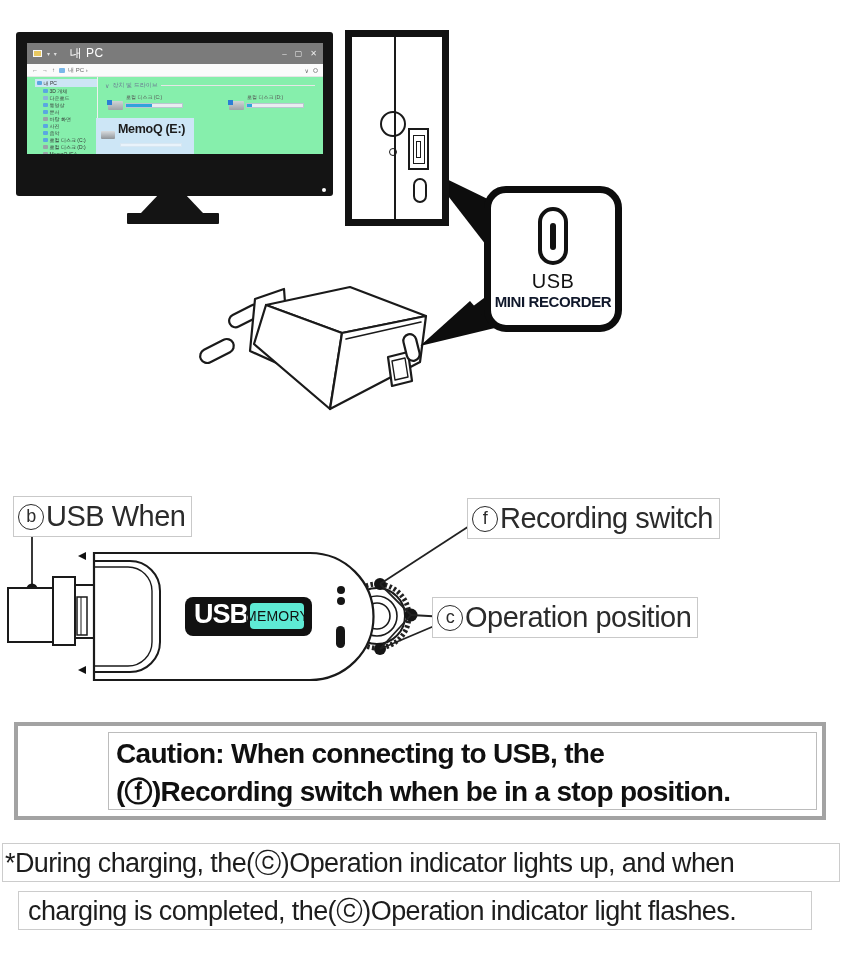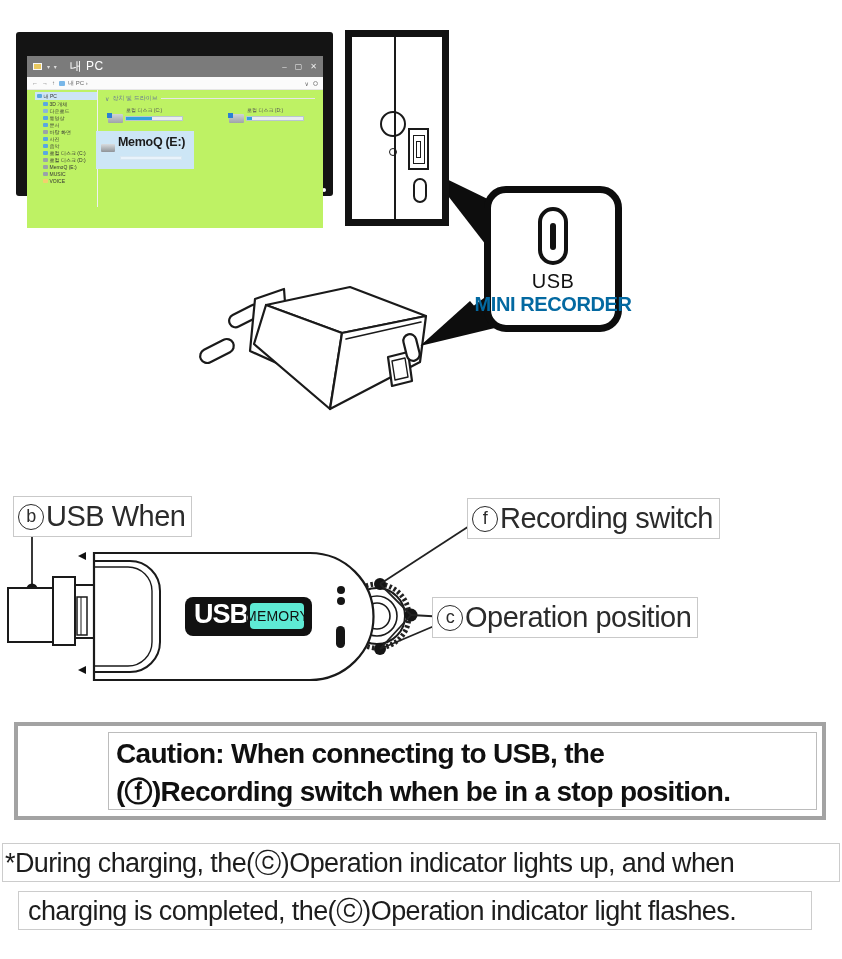--- a/index.html
+++ b/index.html
@@ -16,7 +16,7 @@
   .monitor-base { position:absolute; left:127px; top:213px; width:92px; height:11px; background:#141414; border-radius:1px; z-index:2; }
 
   
-  .screen { position:absolute; left:27px; top:56px; width:296px; height:172px; background:#bef264; z-index:3; overflow:hidden; font-family:"Liberation Sans","DejaVu Sans",sans-serif; }
+  .screen { position:absolute; left:27px; top:43px; width:296px; height:111px; background:#86efac; z-index:3; overflow:hidden; font-family:"Liberation Sans","DejaVu Sans",sans-serif; }
   .titlebar { height:21px; background:#7b7b7b; display:flex; align-items:center; color:#fff; position:relative; }
   .tb-appicon { width:9px; height:7px; background:#e8c860; border:1px solid #f7f7f7; margin-left:6px; }
   .tb-qat { font-size:6px; color:#ddd; margin-left:5px; letter-spacing:1px; }

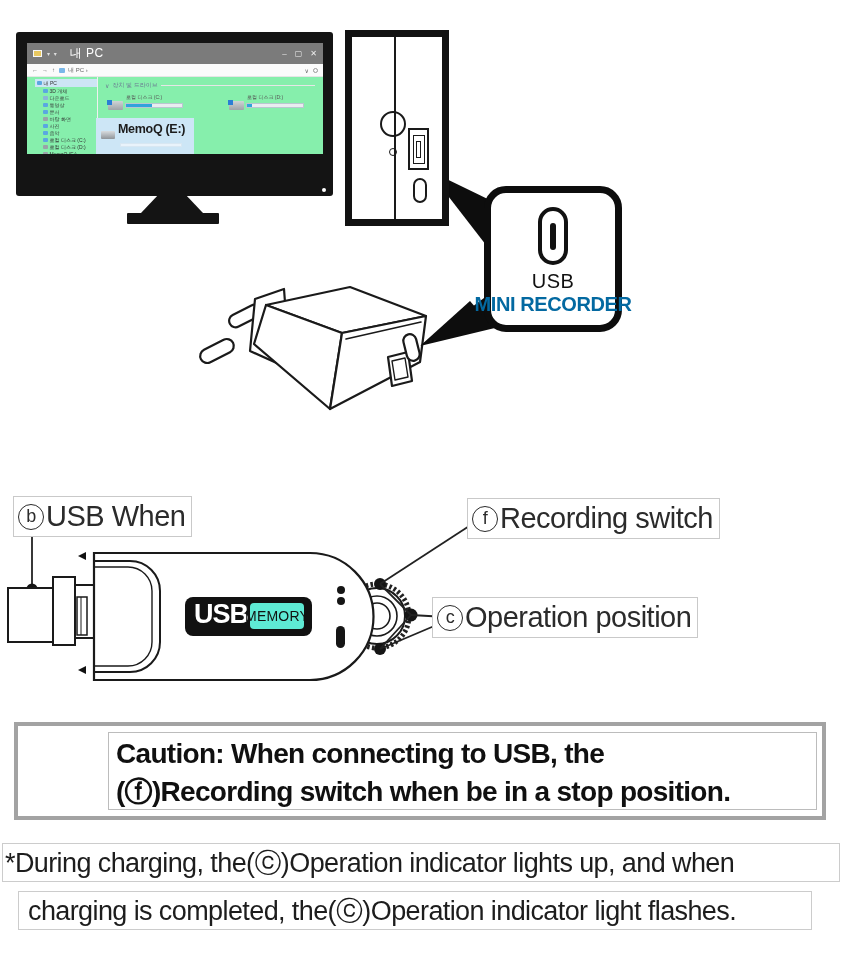--- a/index.html
+++ b/index.html
@@ -65,7 +65,7 @@
   .co-pill { margin-top:14px; width:30px; height:58px; border:4px solid #111; border-radius:16px; display:flex; align-items:center; justify-content:center; }
   .co-bar { width:6px; height:27px; background:#111; border-radius:3px; }
   .co-usb { margin-top:5px; font-size:20px; color:#111; letter-spacing:0.5px; }
-  .co-mini { font-size:20px; font-weight:bold; color:#0369a1; letter-spacing:-0.4px; white-space:nowrap; }
+  .co-mini { font-size:15px; font-weight:bold; color:#0f172a; letter-spacing:-0.4px; white-space:nowrap; }
 
   
   .tag { position:absolute; display:flex; align-items:center; border:1px solid #c9c9c9; background:#fff; padding:0 6px 0 4px; height:41px; font-size:29px; color:#2b2b2b; letter-spacing:-0.5px; white-space:nowrap; z-index:2; }

